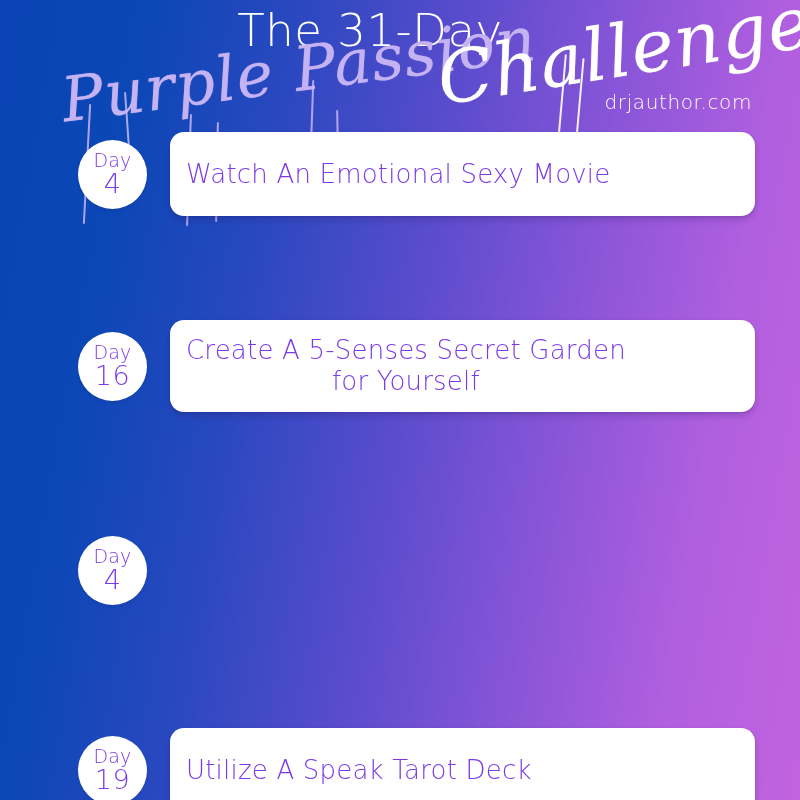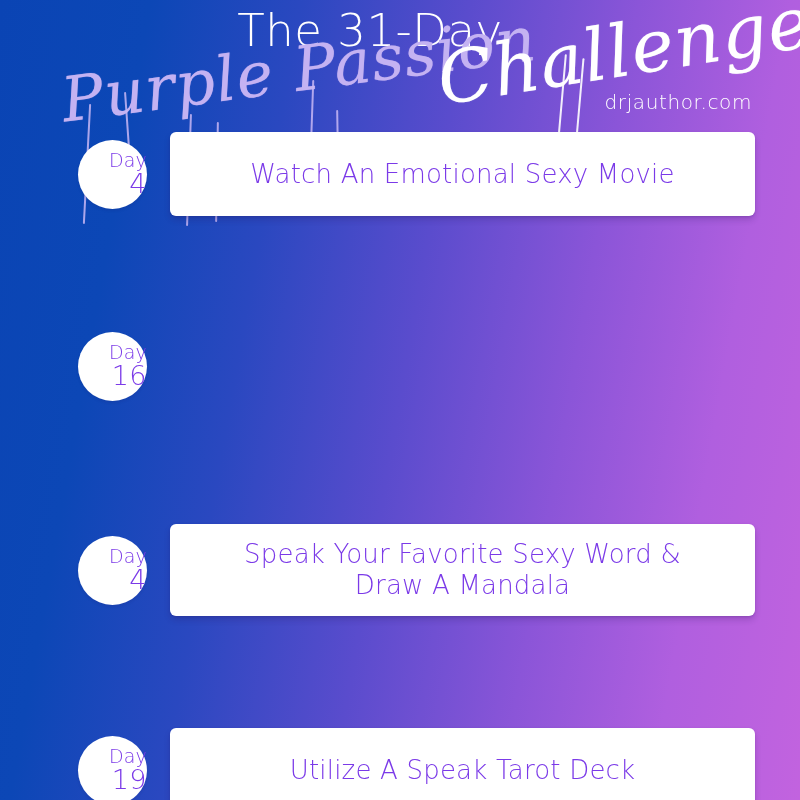--- a/index.html
+++ b/index.html
@@ -93,7 +93,7 @@
     position:absolute;left:78px;
     width:69px;height:69px;border-radius:50%;
     background:#ffffff;
-    display:flex;flex-direction:column;align-items:flex-end;justify-content:center;
+    display:flex;flex-direction:column;align-items:center;justify-content:center;
     box-shadow:0 2px 3px rgba(30,15,80,.10);
   }
   .daycircle .dlabel{

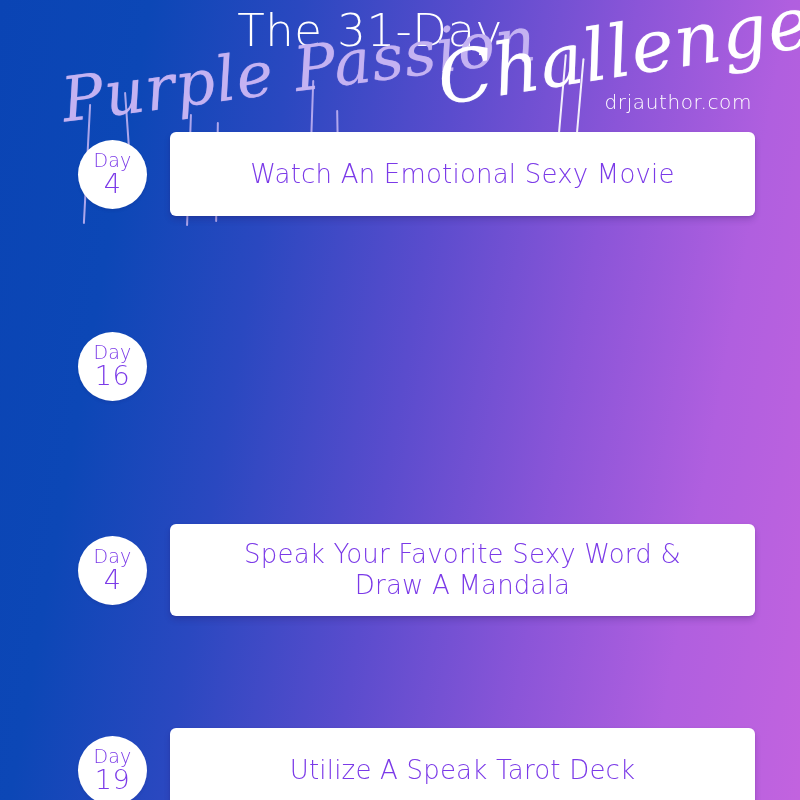--- a/index.html
+++ b/index.html
@@ -74,9 +74,9 @@
   .card{
     position:absolute;left:170px;right:45px;top:0;
     background:#ffffff;
-    border-radius:6px;
+    border-radius:14px;
     box-shadow:0 4px 6px rgba(40,20,90,.20), 0 1px 2px rgba(40,20,90,.14);
-    display:flex;align-items:center;justify-content:center;
+    display:flex;align-items:center;
     text-align:center;
   }
   .card-text{

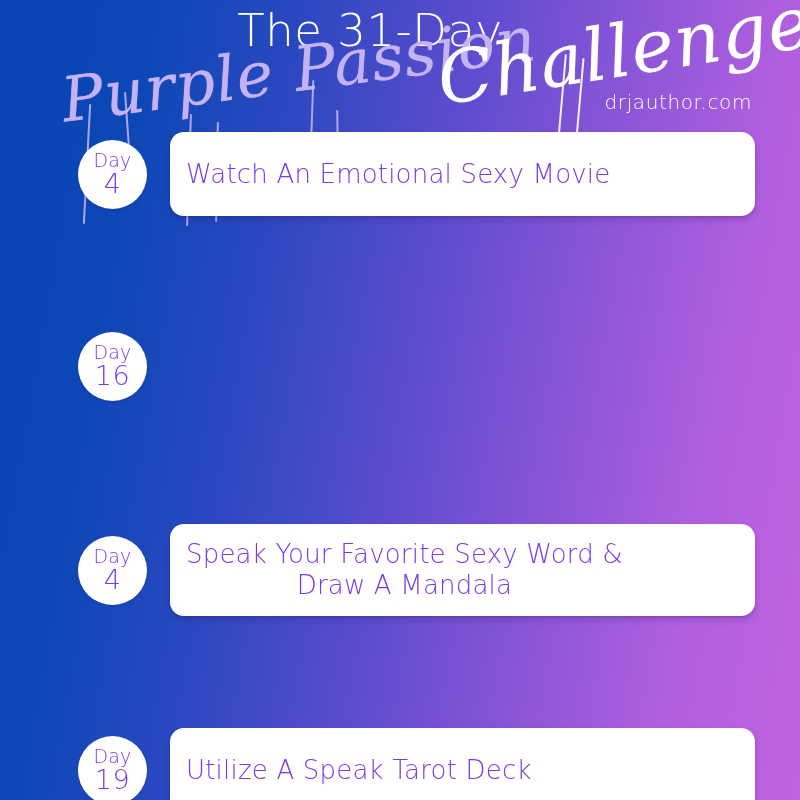--- a/index.html
+++ b/index.html
@@ -144,6 +144,10 @@
         </div>
       </div>
       <div class="row" style="height: 102px;">
+        <div class="card" style="height: 92px; top: 94px;">
+          <div class="card-text">Create A 5-Senses Secret Garden
+for Yourself</div>
+        </div>
         <div class="daycircle" style="top: 105.5px;">
           <div class="dlabel">Day</div>
           <div class="dnum">16</div>

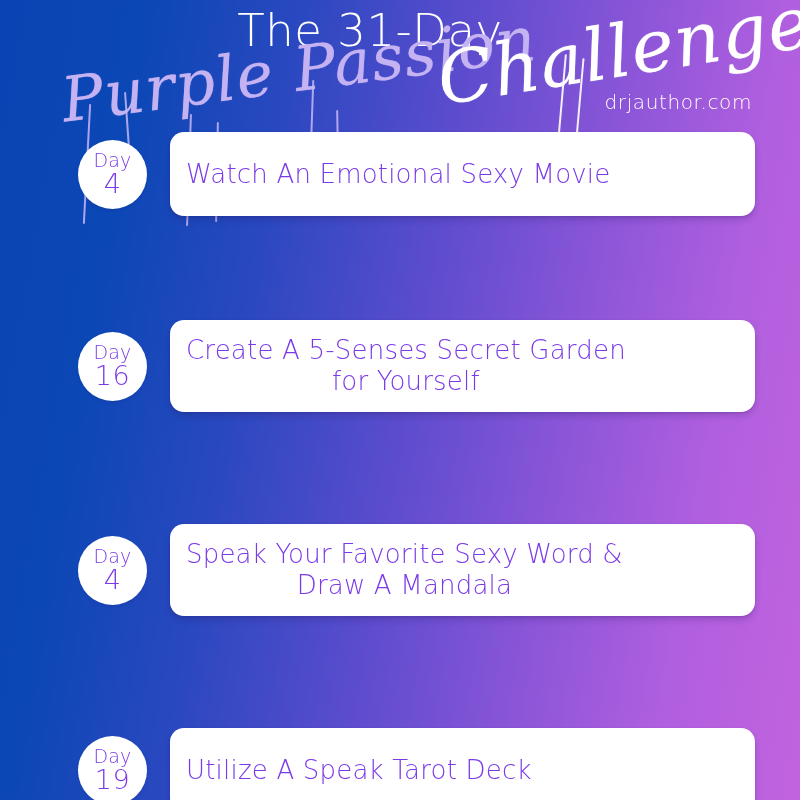--- a/index.html
+++ b/index.html
@@ -154,10 +154,6 @@
         </div>
       </div>
       <div class="row" style="height: 102px;">
-        <div class="card" style="height: 92px; top: 196px;">
-          <div class="card-text">Speak Your Favorite Sexy Word &amp;
-Draw A Mandala</div>
-        </div>
         <div class="daycircle" style="top: 207.5px;">
           <div class="dlabel">Day</div>
           <div class="dnum">4</div>

